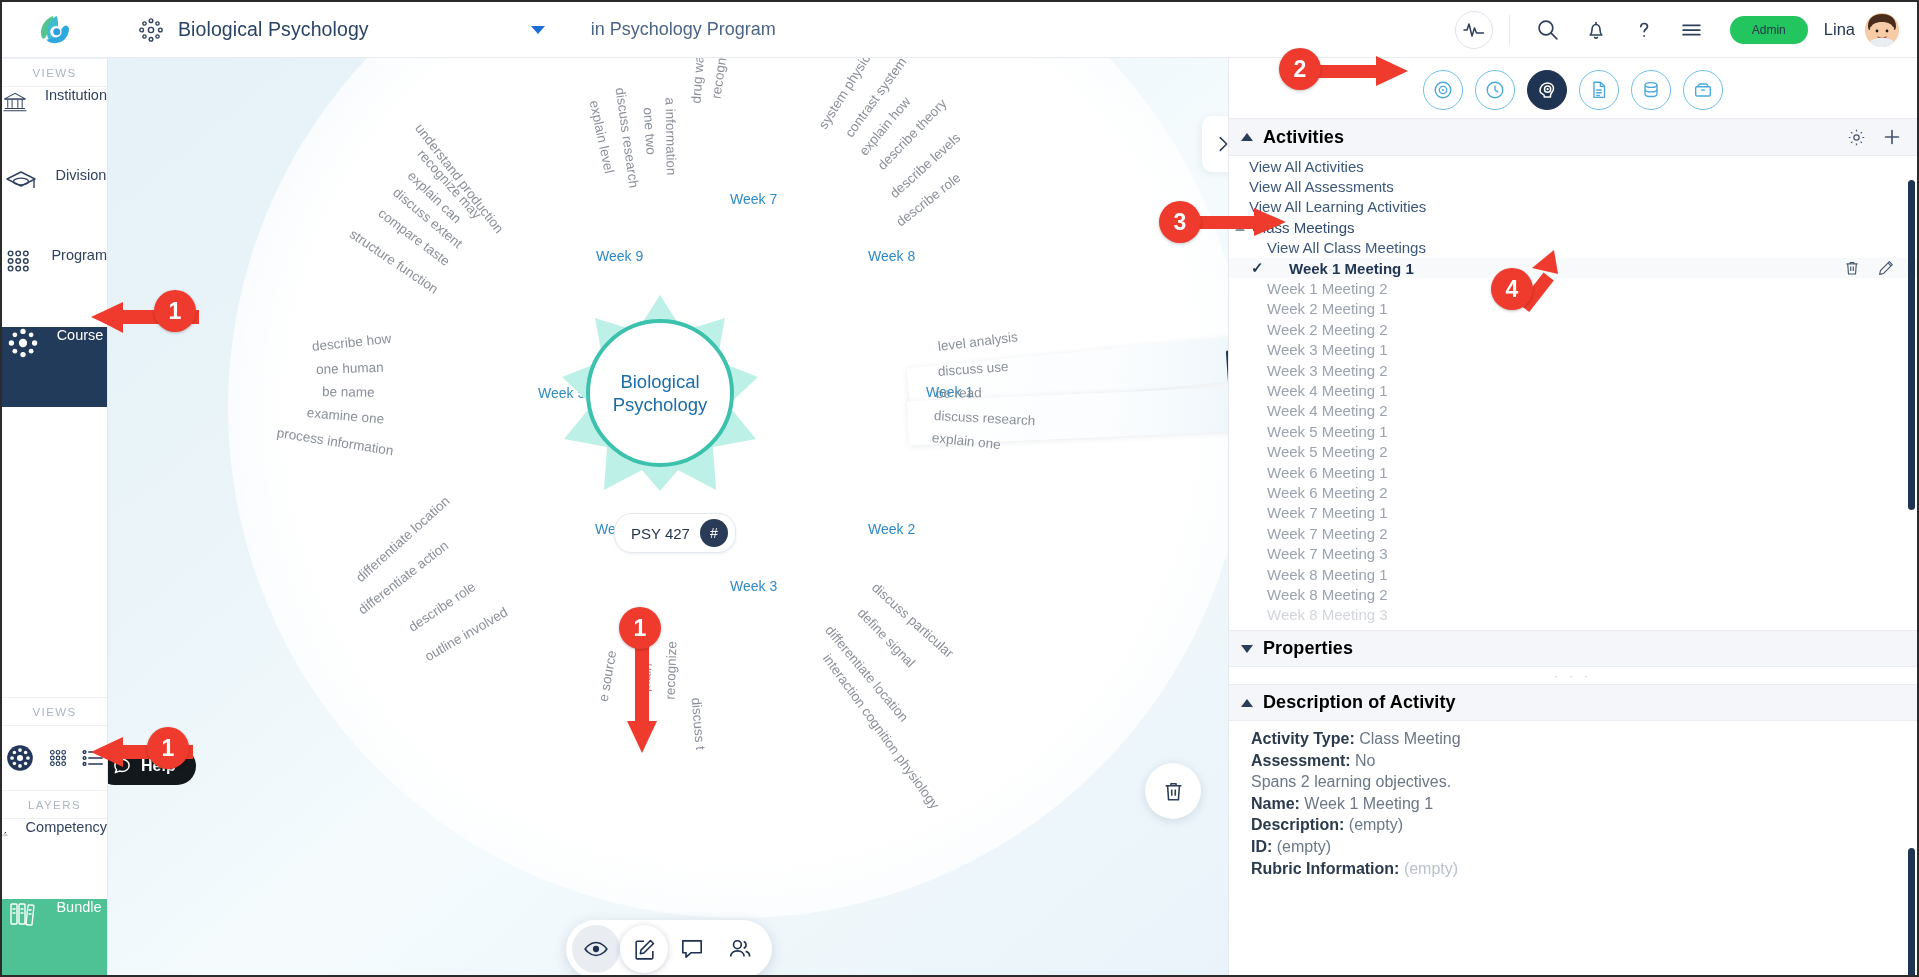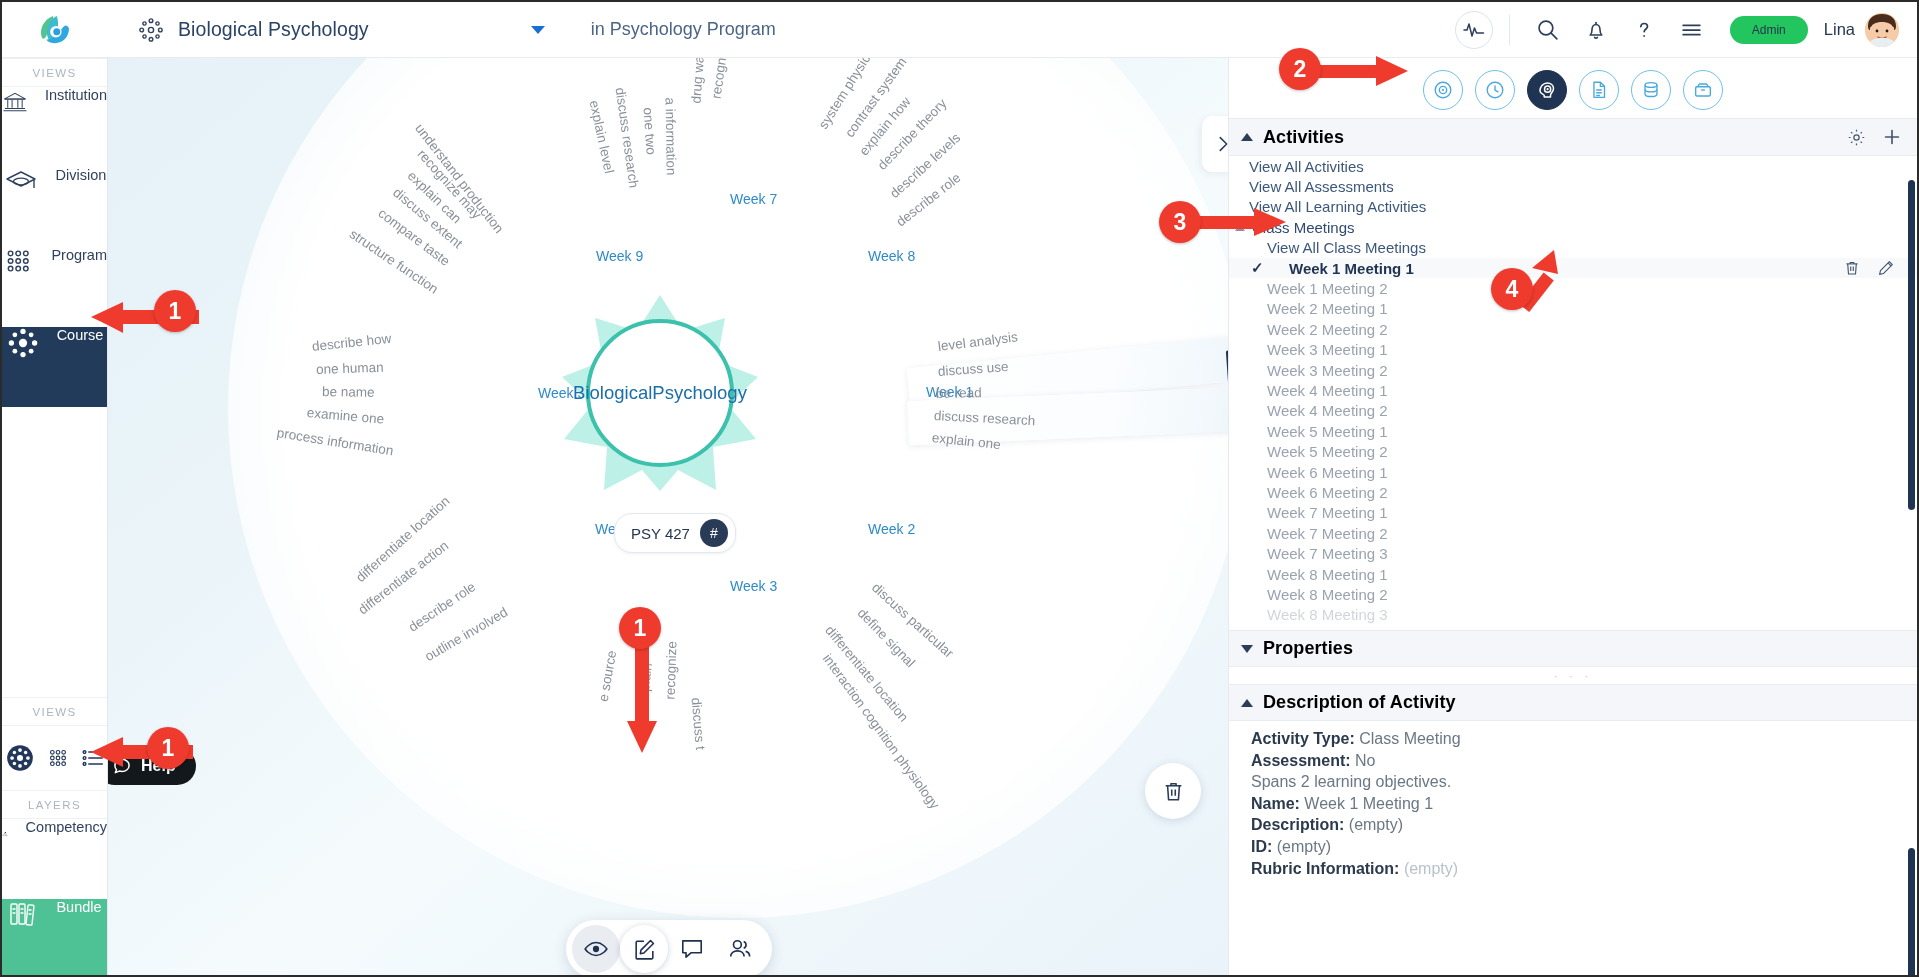--- a/index.html
+++ b/index.html
@@ -140,7 +140,7 @@
     position:absolute; left: 26px; top: 26px;
     width: 148px; height: 148px; border-radius:50%;
     background:#fff; border: 4px solid #3cc1ad;
-    display:flex; flex-direction:row;
+    display:flex; flex-direction:column;
     align-items:center; justify-content:center;
   }
   .hub-title {

